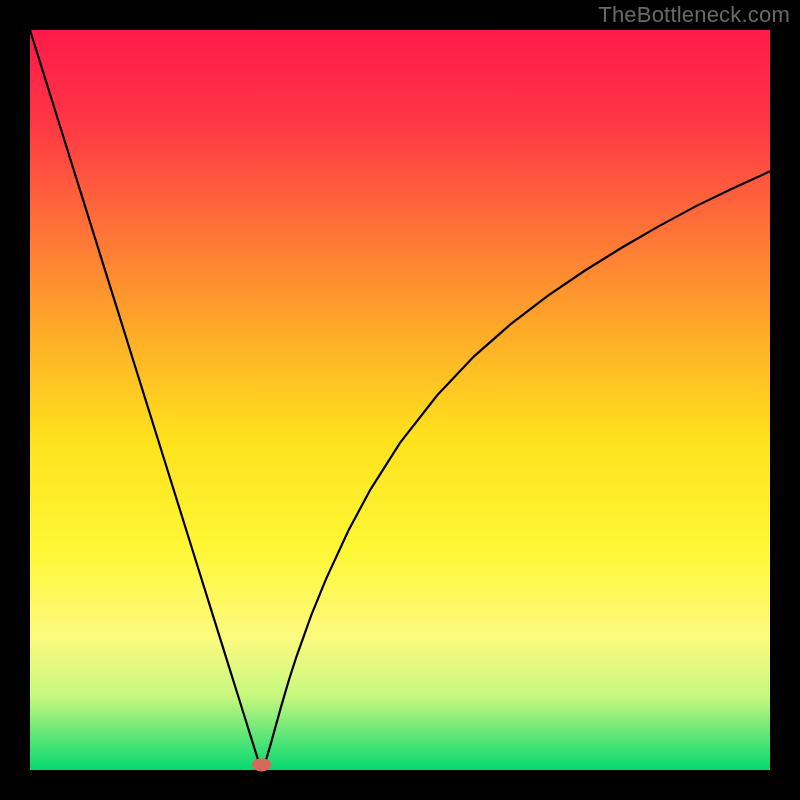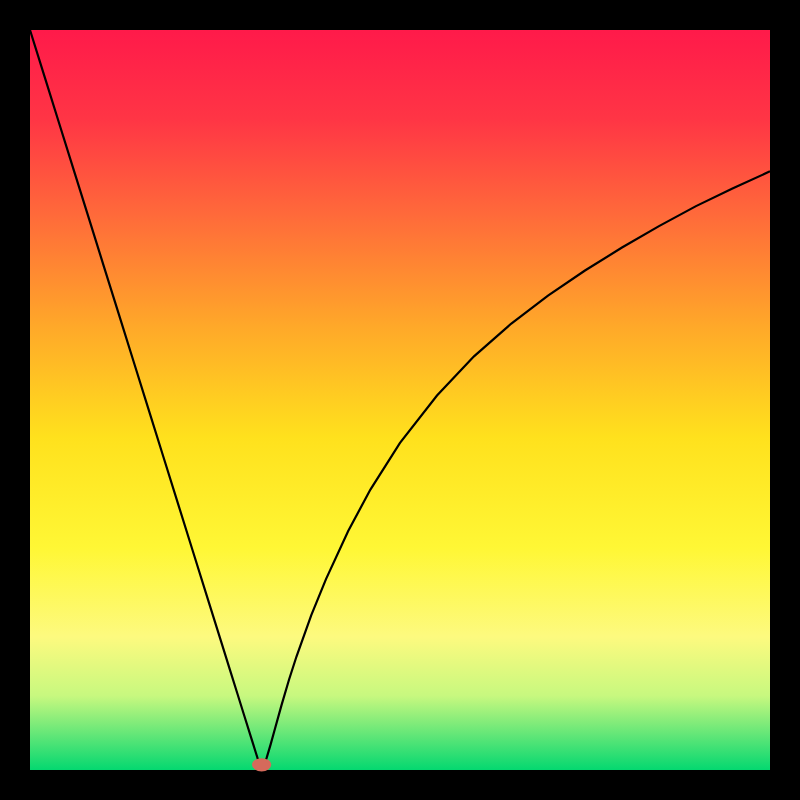--- a/index.html
+++ b/index.html
@@ -35,6 +35,7 @@
 <body>
 
 <div class="frame">
+  <div class="watermark">TheBottleneck.com</div>
 
   <svg id="chart-svg" width="800" height="800" viewBox="0 0 800 800">
     <defs>

